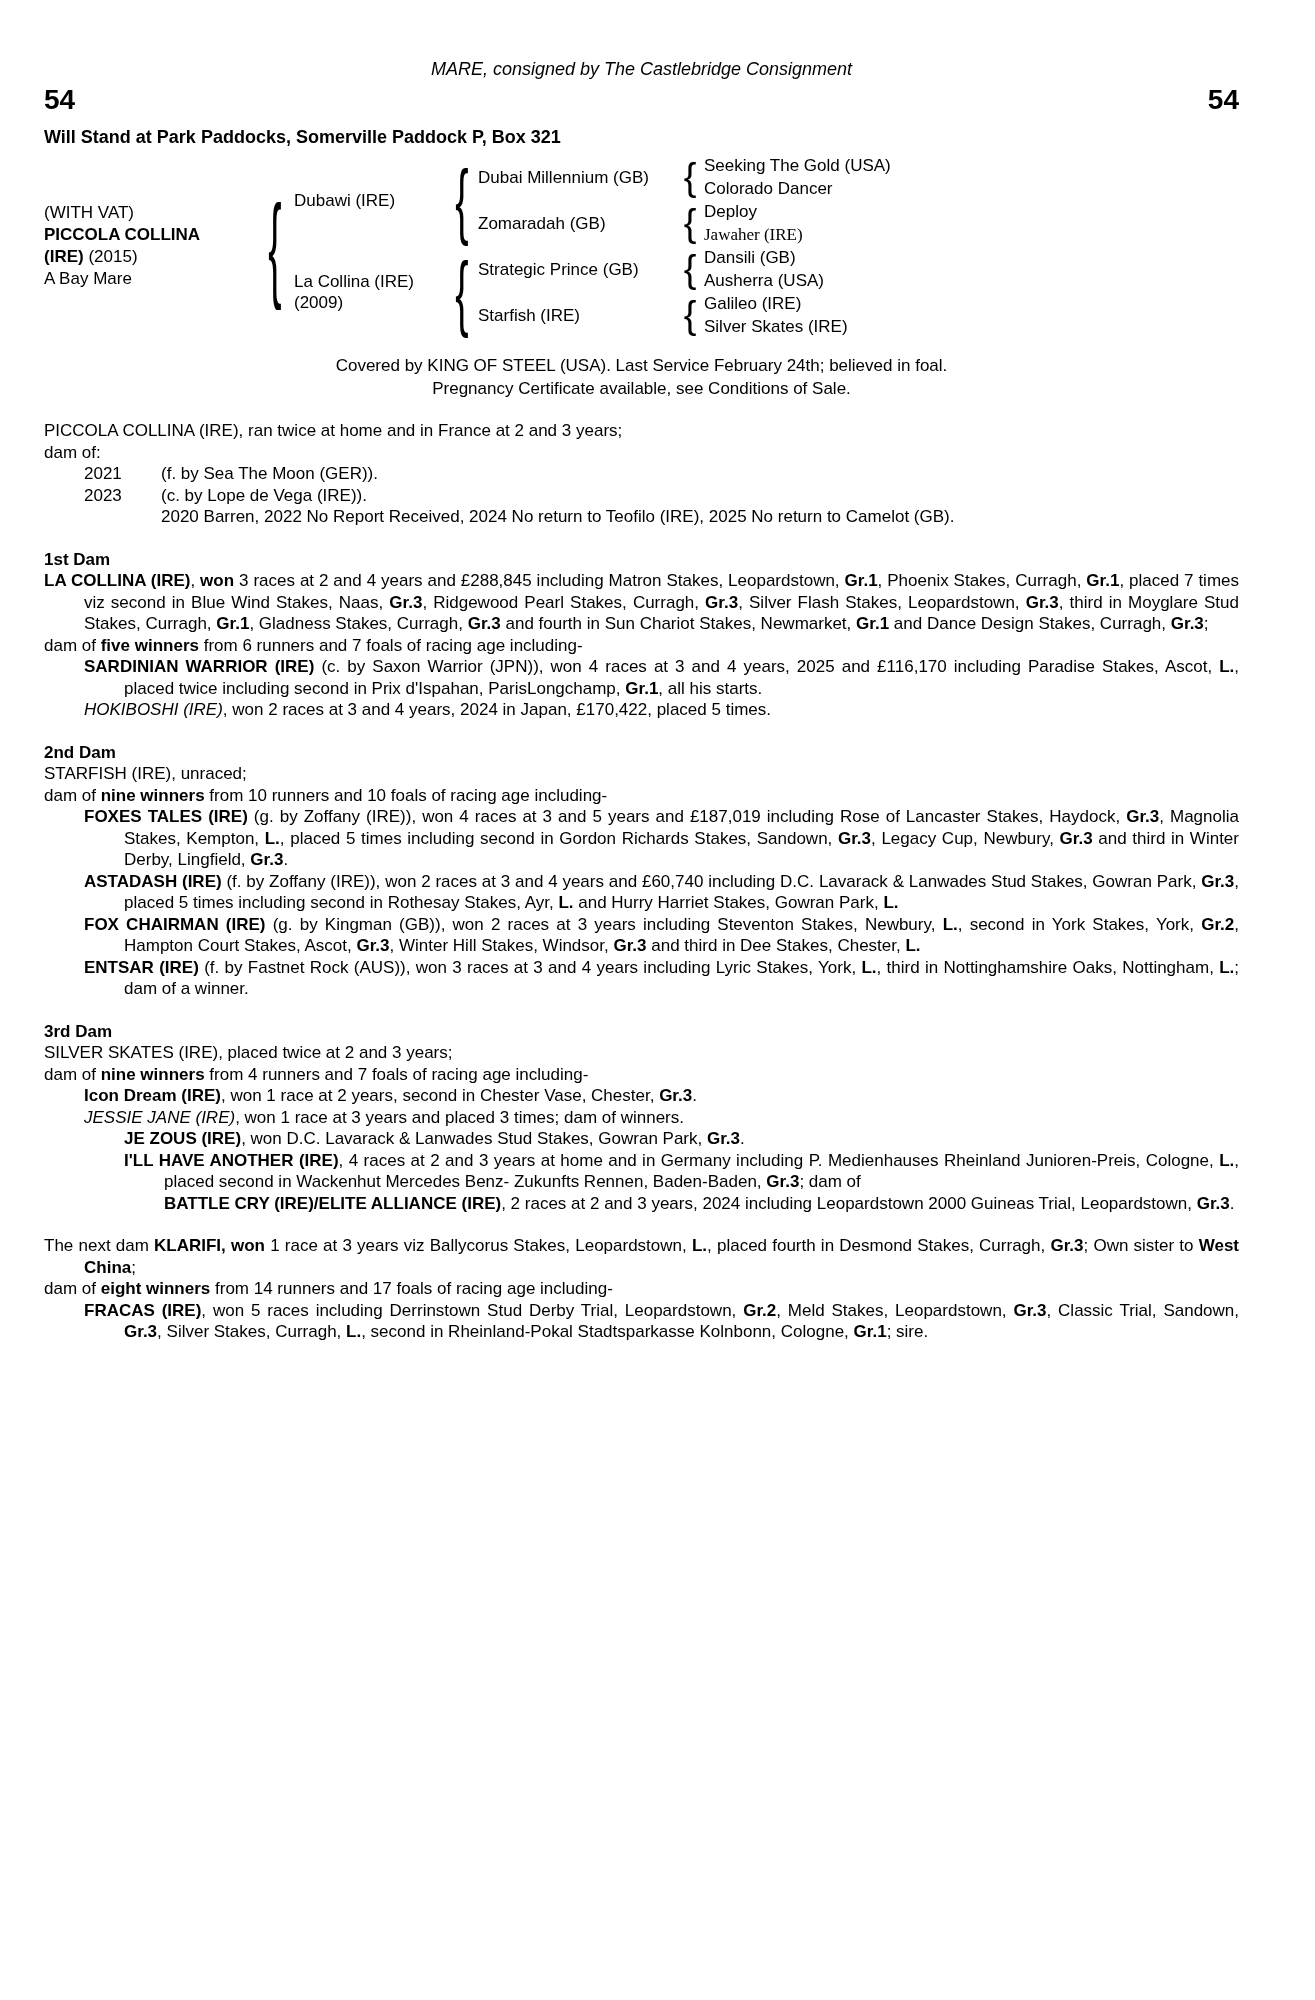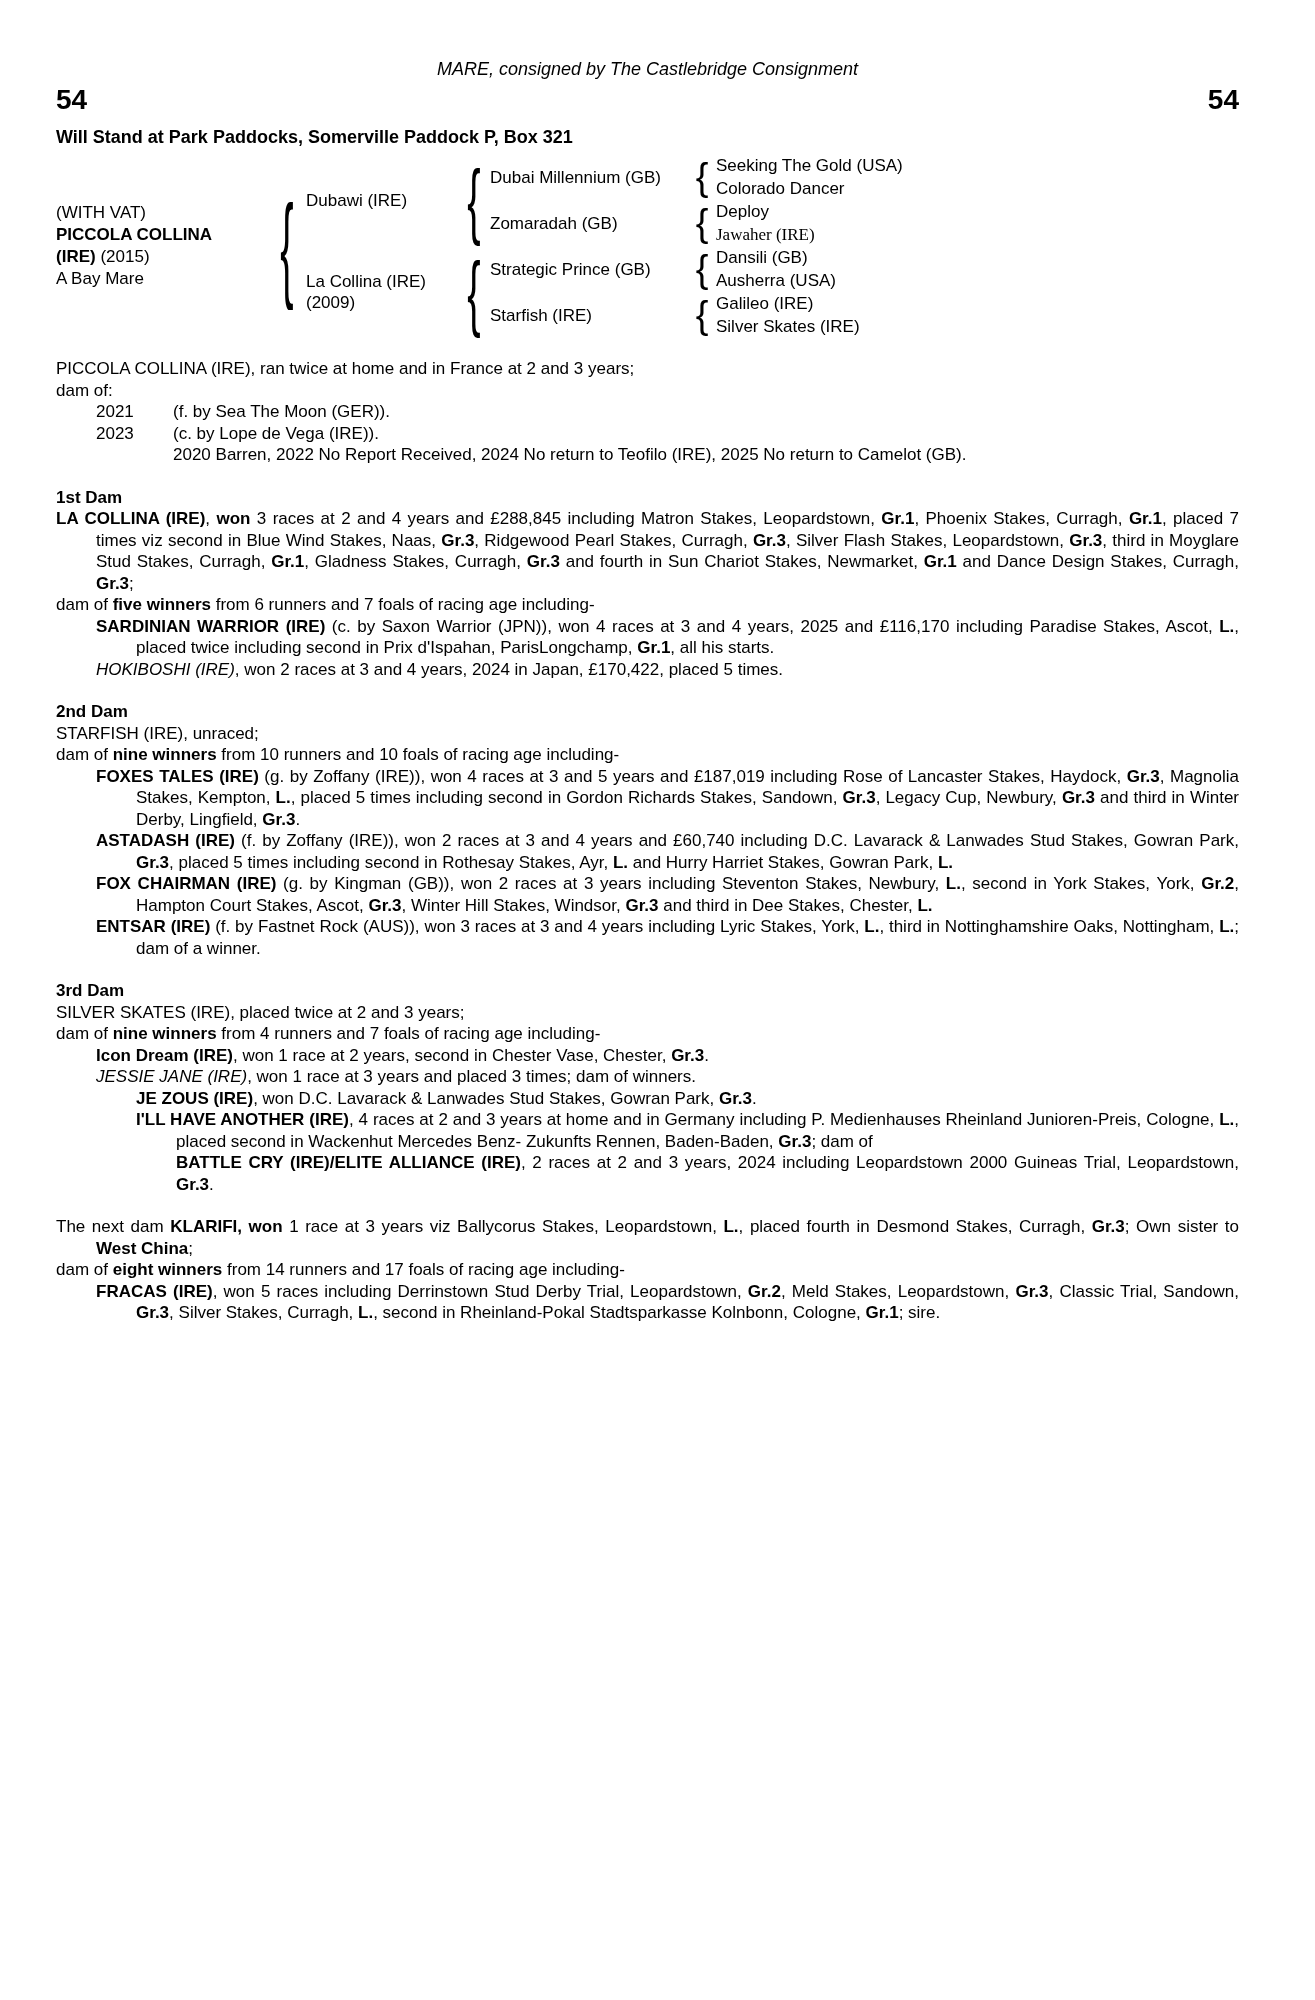--- a/index.html
+++ b/index.html
@@ -5,7 +5,7 @@
   html,body{margin:0;padding:0;background:#ffffff;}
   .page{
     width:1315px;height:1840px;box-sizing:border-box;
-    padding:58px 76px 0 56px;background:#fff;color:#000;
+    padding:58px 76px 0 44px;background:#fff;color:#000;
     font-family:"Liberation Sans",sans-serif;font-size:17px;
     position:relative;overflow:hidden;border-radius:19px;
   }

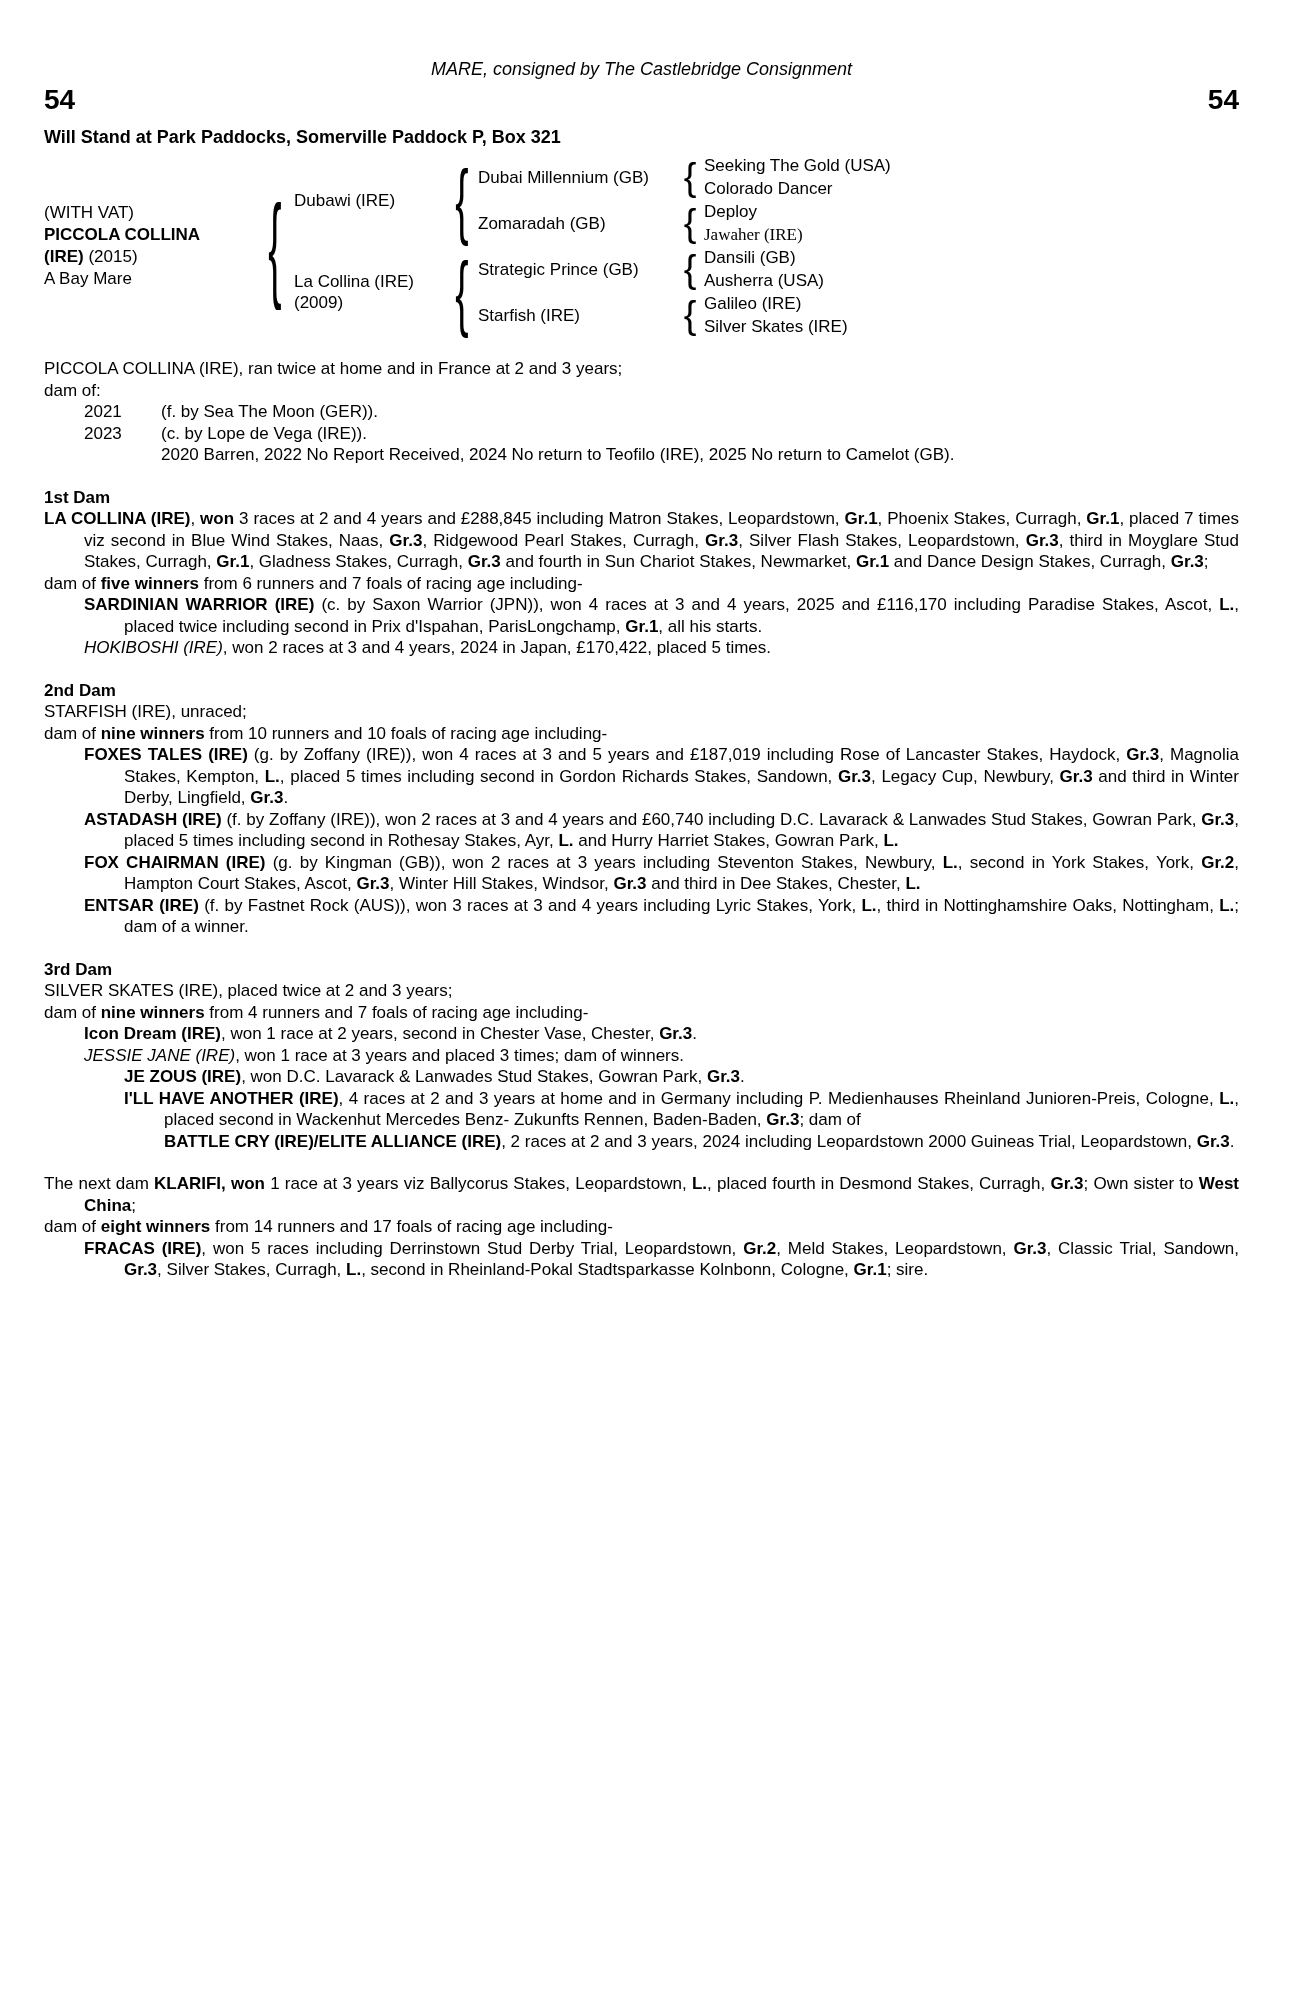--- a/index.html
+++ b/index.html
@@ -117,6 +117,10 @@
 
   </div>
 
+  <div class="covered">
+    <div>Covered by KING OF STEEL (USA). Last Service February 24th; believed in foal.</div>
+    <div>Pregnancy Certificate available, see Conditions of Sale.</div>
+  </div>
 
   <div class="body" id="paragraphs">
       <p class="para p0"><span>PICCOLA COLLINA (IRE), ran twice at home and in France at 2 and 3 years;</span></p>

